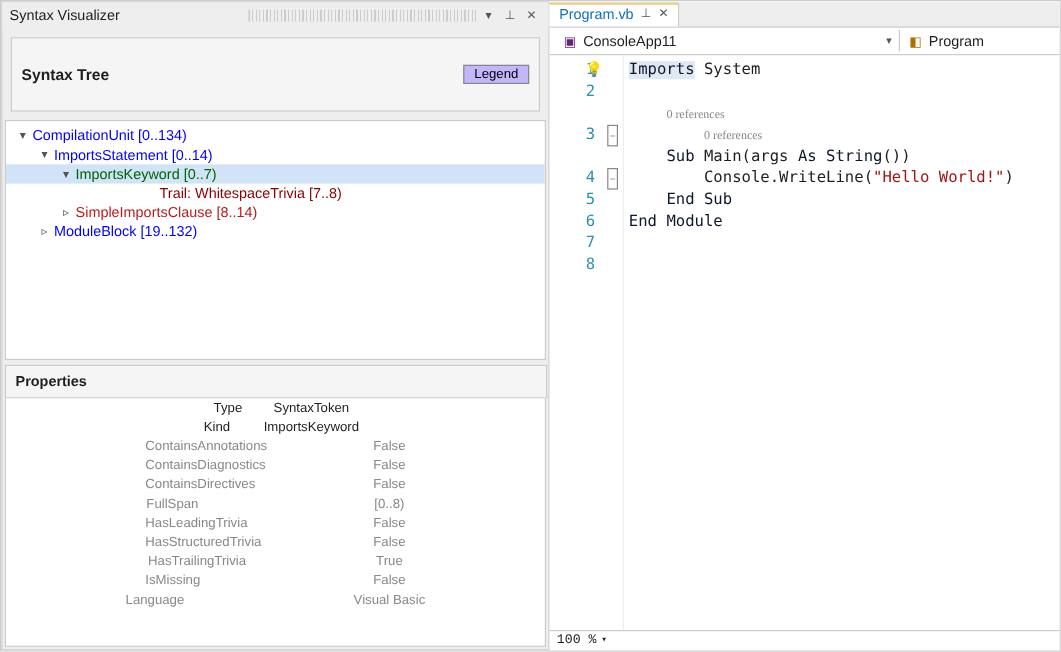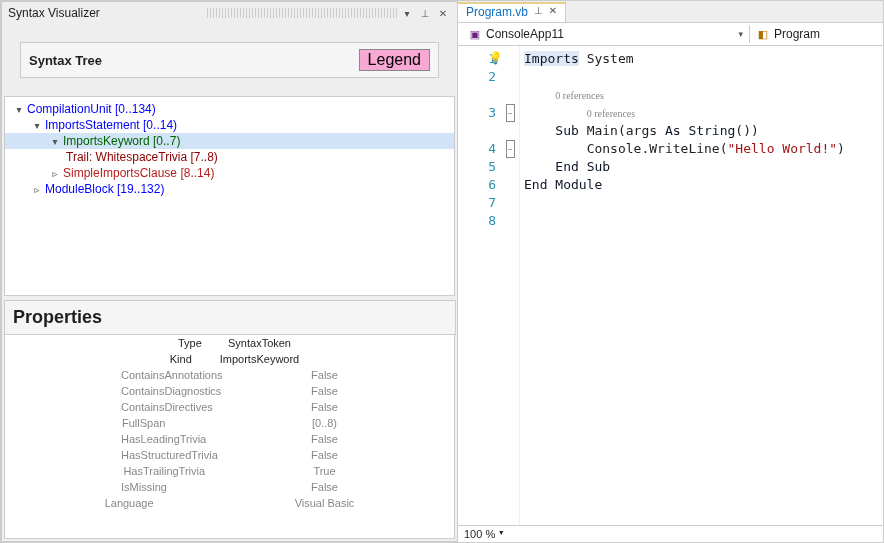--- a/index.html
+++ b/index.html
@@ -9,7 +9,7 @@
 .panel-title .label { flex: 1; }
 .panel-title .dots { flex: 1; margin-left: 8px; height: 10px; background: repeating-linear-gradient(90deg, #ccc 0 1px, transparent 1px 3px); }
 .icon-btn { width: 16px; height: 16px; display: inline-flex; align-items: center; justify-content: center; margin-left: 2px; cursor: pointer; font-size: 10px; color: #555; }
-.tree-header { display: flex; align-items: center; padding: 6px 8px; background: #f5f5f5; border: 1px solid #ccc; margin: 18px; }
+.tree-header { display: flex; align-items: center; padding: 22px 8px; background: #f5f5f5; border: 1px solid #ccc; margin: 7px; }
 .tree-header .title { font-weight: 600; font-size: 13px; flex: 1; }
 .legend-btn { border: 1px solid #888; background: #f9a8d4; padding: 1px 8px; font-size: 16px; cursor: pointer; }
 .tree-body { flex: 0 0 200px; background: #fff; border: 1px solid #ccc; margin: 0 2px 2px 2px; overflow: auto; padding: 4px 0; }

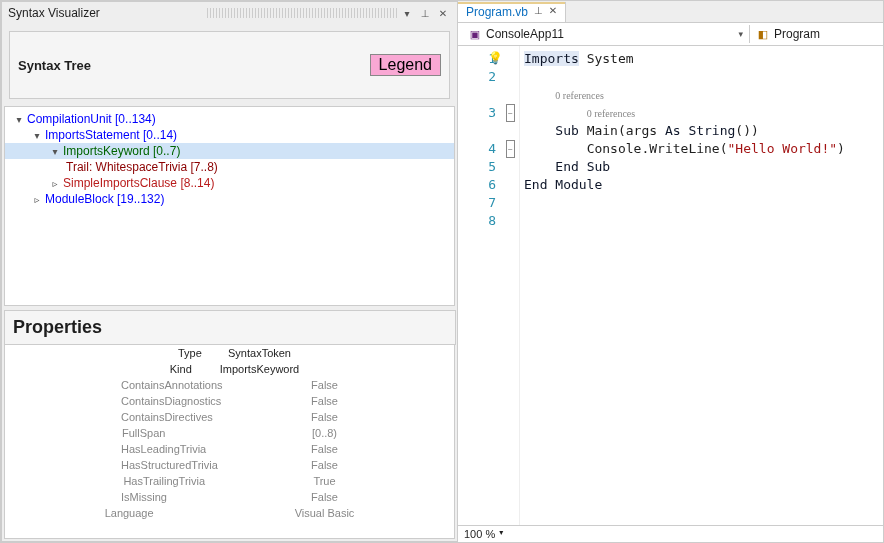--- a/index.html
+++ b/index.html
@@ -11,7 +11,7 @@
 .icon-btn { width: 16px; height: 16px; display: inline-flex; align-items: center; justify-content: center; margin-left: 2px; cursor: pointer; font-size: 10px; color: #555; }
 .tree-header { display: flex; align-items: center; padding: 22px 8px; background: #f5f5f5; border: 1px solid #ccc; margin: 7px; }
 .tree-header .title { font-weight: 600; font-size: 13px; flex: 1; }
-.legend-btn { border: 1px solid #888; background: #f9a8d4; padding: 1px 8px; font-size: 16px; cursor: pointer; }
+.legend-btn { border: 1px solid #888; background: #c4b5fd; padding: 1px 8px; font-size: 11px; cursor: pointer; }
 .tree-body { flex: 0 0 200px; background: #fff; border: 1px solid #ccc; margin: 0 2px 2px 2px; overflow: auto; padding: 4px 0; }
 .tree-node { display: flex; align-items: center; padding: 1px 4px; white-space: nowrap; cursor: default; font-size: 12px; }
 .tree-node .exp { width: 12px; height: 12px; display: inline-flex; align-items: center; justify-content: center; margin-right: 2px; font-size: 10px; color: #555; }

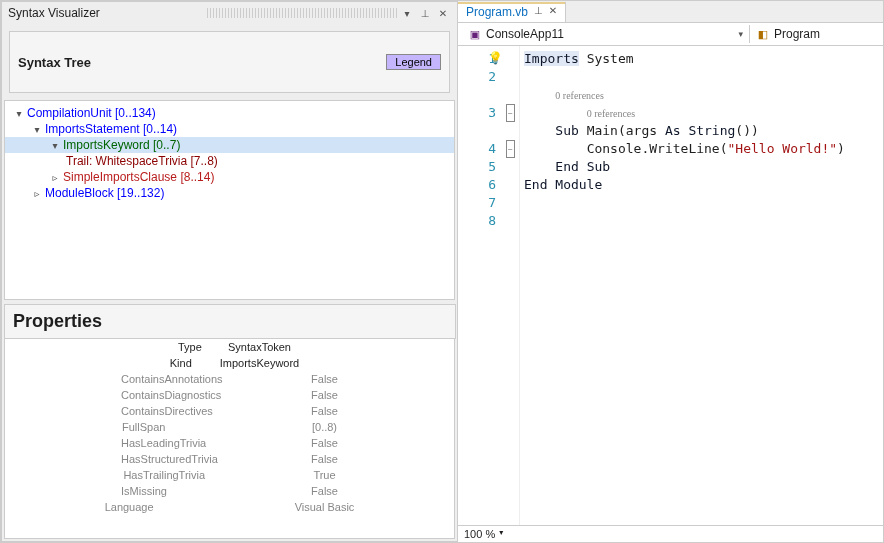--- a/index.html
+++ b/index.html
@@ -78,7 +78,7 @@
         <span class="exp">▾</span>
         <span style="color: rgb(0, 100, 0);">ImportsKeyword [0..7)</span>
       </div>
-      <div class="tree-node" style="padding-left: 47px;">
+      <div class="tree-node" style="padding-left: 74px; gap: 40px;">
         <span class="exp"></span>
         <span style="color: rgb(139, 0, 0);">Trail: WhitespaceTrivia [7..8)</span>
       </div>

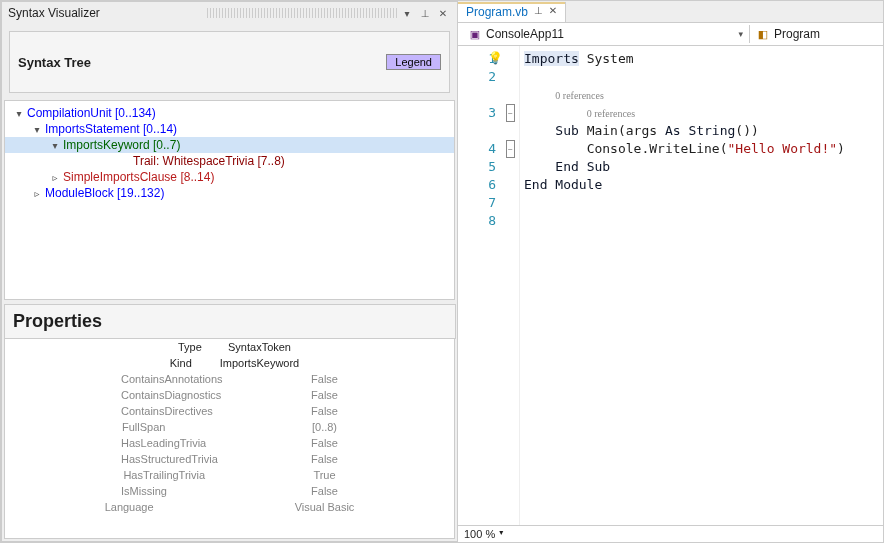--- a/index.html
+++ b/index.html
@@ -16,7 +16,7 @@
 .tree-node { display: flex; align-items: center; padding: 1px 4px; white-space: nowrap; cursor: default; font-size: 12px; }
 .tree-node .exp { width: 12px; height: 12px; display: inline-flex; align-items: center; justify-content: center; margin-right: 2px; font-size: 10px; color: #555; }
 .tree-node.selected { background: #d0e3f7; }
-.props-header { padding: 6px 8px; background: #f5f5f5; border: 1px solid #ccc; margin: 2px 1px 0 2px; font-weight: 600; font-size: 18px; }
+.props-header { padding: 6px 8px; background: #f5f5f5; border: 1px solid #ccc; margin: 2px 1px 0 2px; font-weight: 600; font-size: 12px; }
 .props-body { flex: 1; background: #fff; border: 1px solid #ccc; border-top: none; margin: 0 2px 2px 2px; overflow-y: scroll; }
 .prop-row { display: flex; padding: 2px 10px; font-size: 11px; justify-content: center; }
 .prop-row .name { width: 190px; }

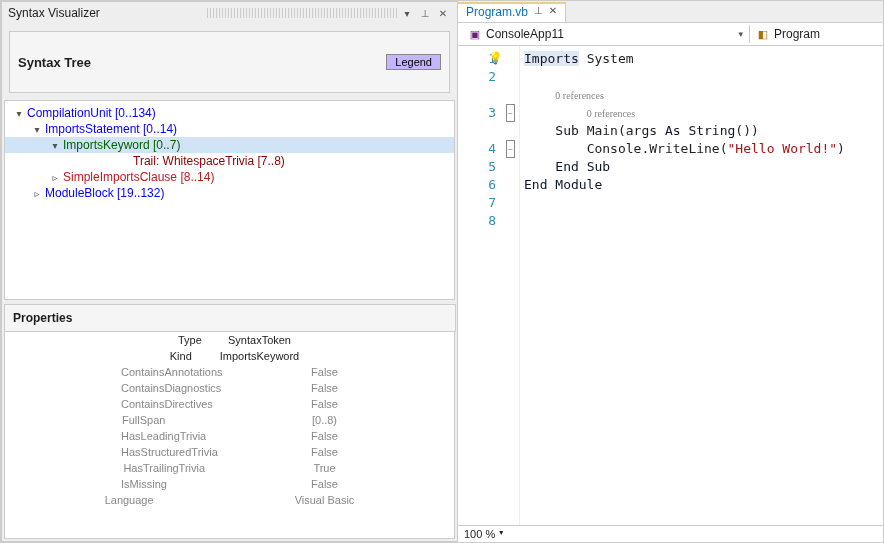--- a/index.html
+++ b/index.html
@@ -46,7 +46,7 @@
 .ident { color: #1e1e1e; }
 .refs { color: #888; font-size: 10px; font-family: "Segoe UI"; }
 .bulb { position: absolute; left: 30px; top: 5px; color: #e0b000; font-size: 12px; }
-.status { border-top: 1px solid #ccc; padding: 2px 6px; font-size: 11px; display: flex; align-items: flex-start; }
+.status { border-top: 1px solid #ccc; padding: 2px 6px; font-size: 11px; display: flex; align-items: flex-start; font-family: Liberation Mono, monospace; }
 .status .drop { margin-left: 4px; font-size: 8px; }
 .hl { background: #e0e8f5; }
 </style>

